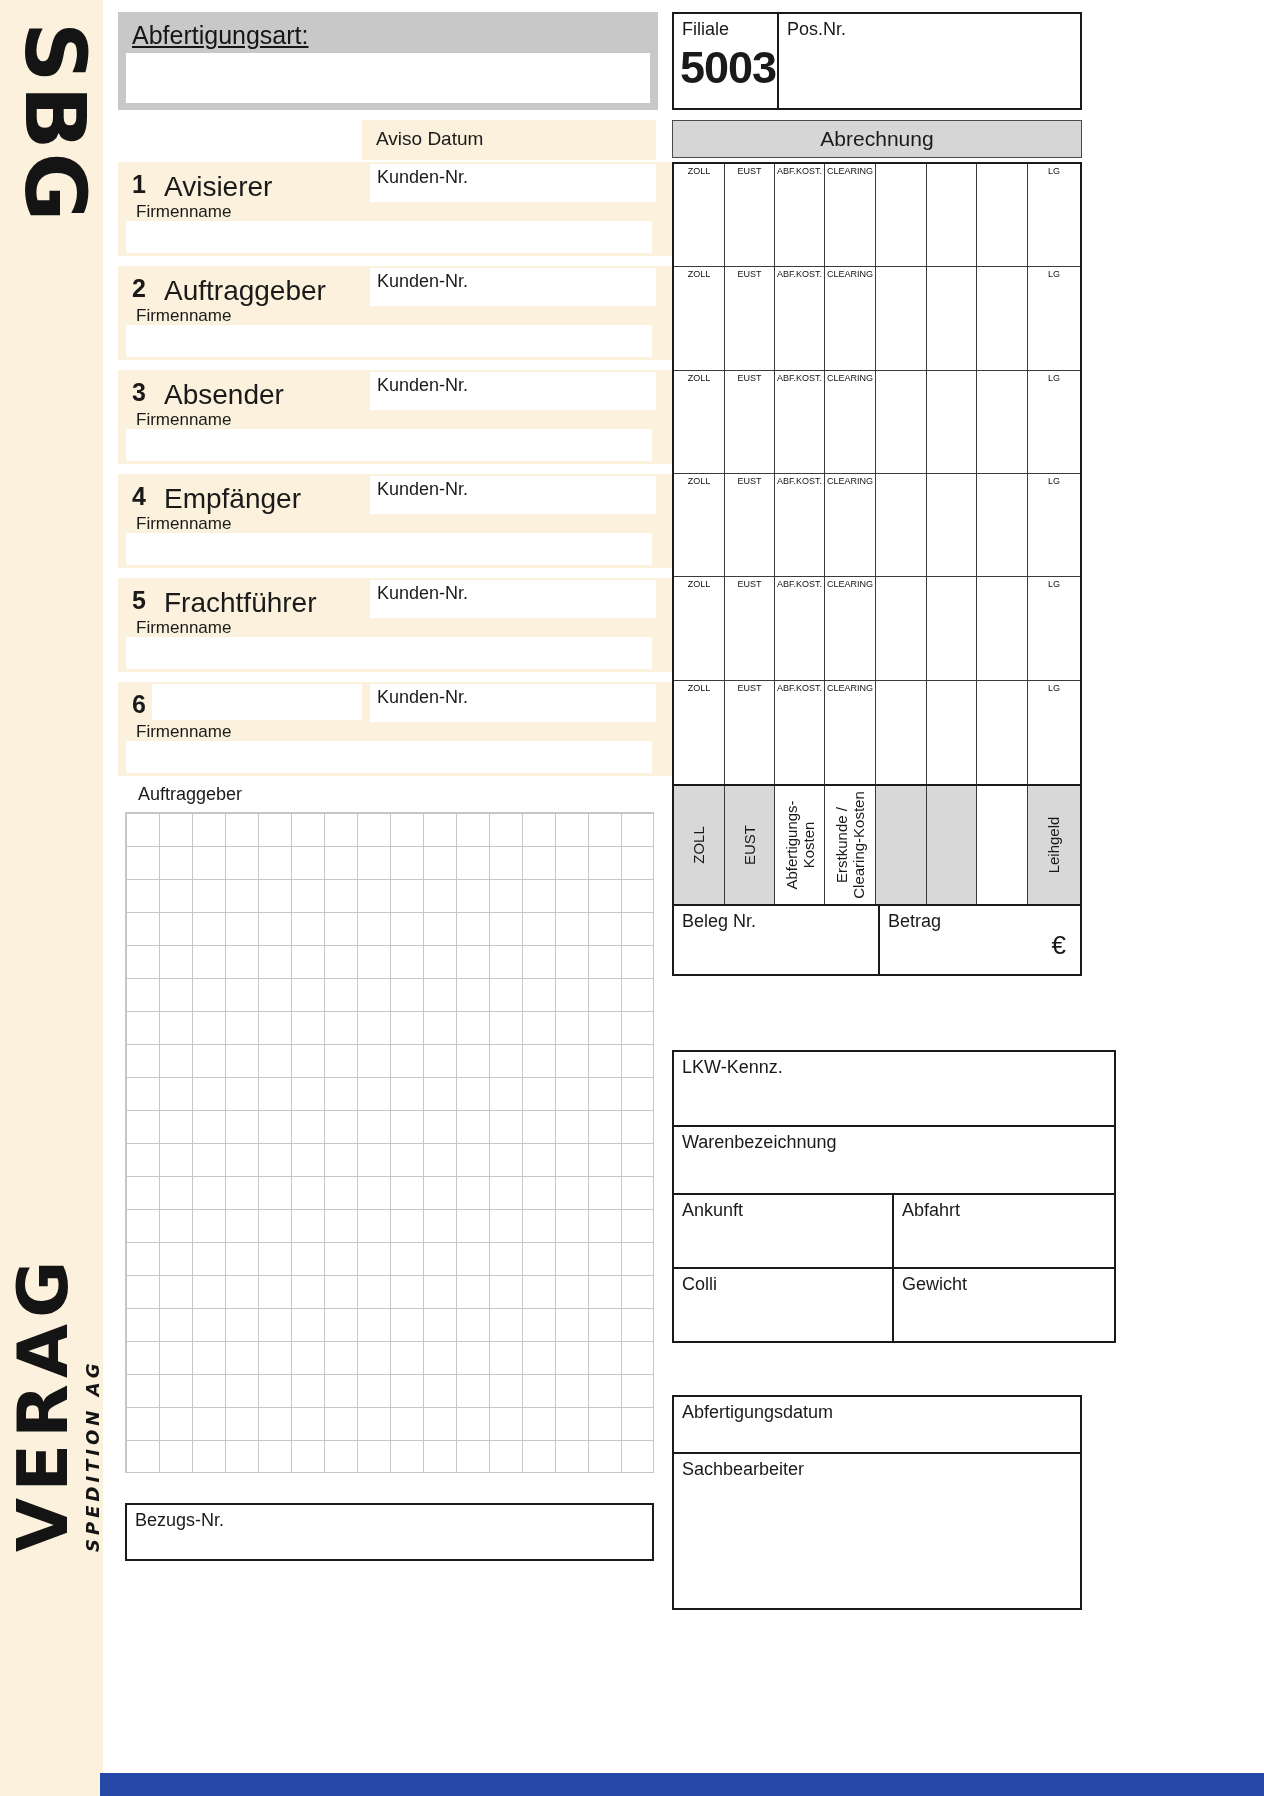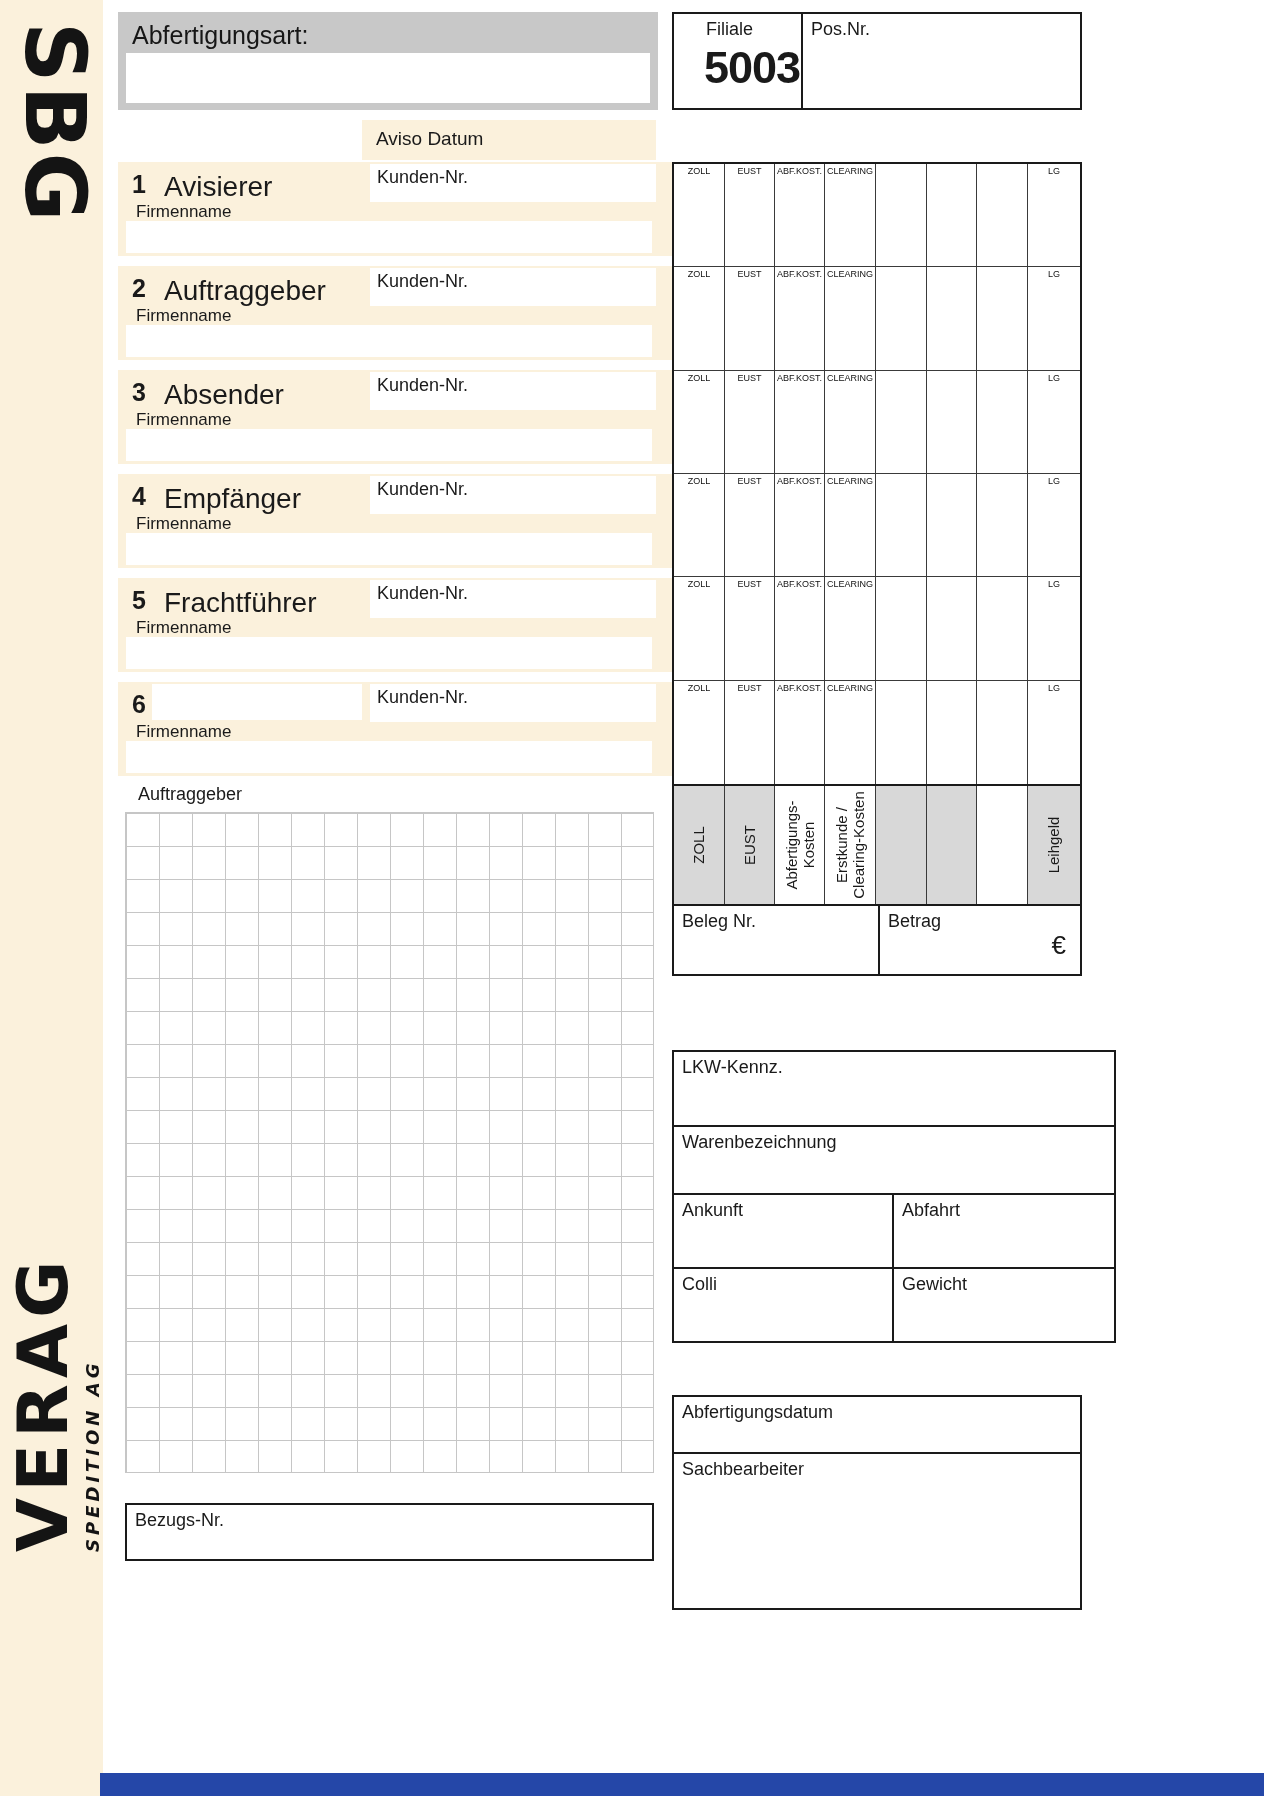--- a/index.html
+++ b/index.html
@@ -18,7 +18,7 @@
 
   
   .abf-box { position:absolute; left:118px; top:12px; width:540px; height:98px; background:#c8c8c8; }
-  .abf-label { position:absolute; left:14px; top:9px; font-size:25px; color:#161616; }
+  .abf-label { position:absolute; left:14px; top:9px; font-size:25px; color:#161616;text-decoration:underline; }
   .abf-input { position:absolute; left:8px; top:41px; width:524px; height:50px; background:#ffffff; }
   .filiale-box { position:absolute; left:672px; top:12px; width:410px; height:98px; background:#ffffff; border:2px solid #1a1a1a; display:flex;padding-left:24px; }
   .filiale-left { width:105px; border-right:2px solid #1a1a1a; position:relative; }

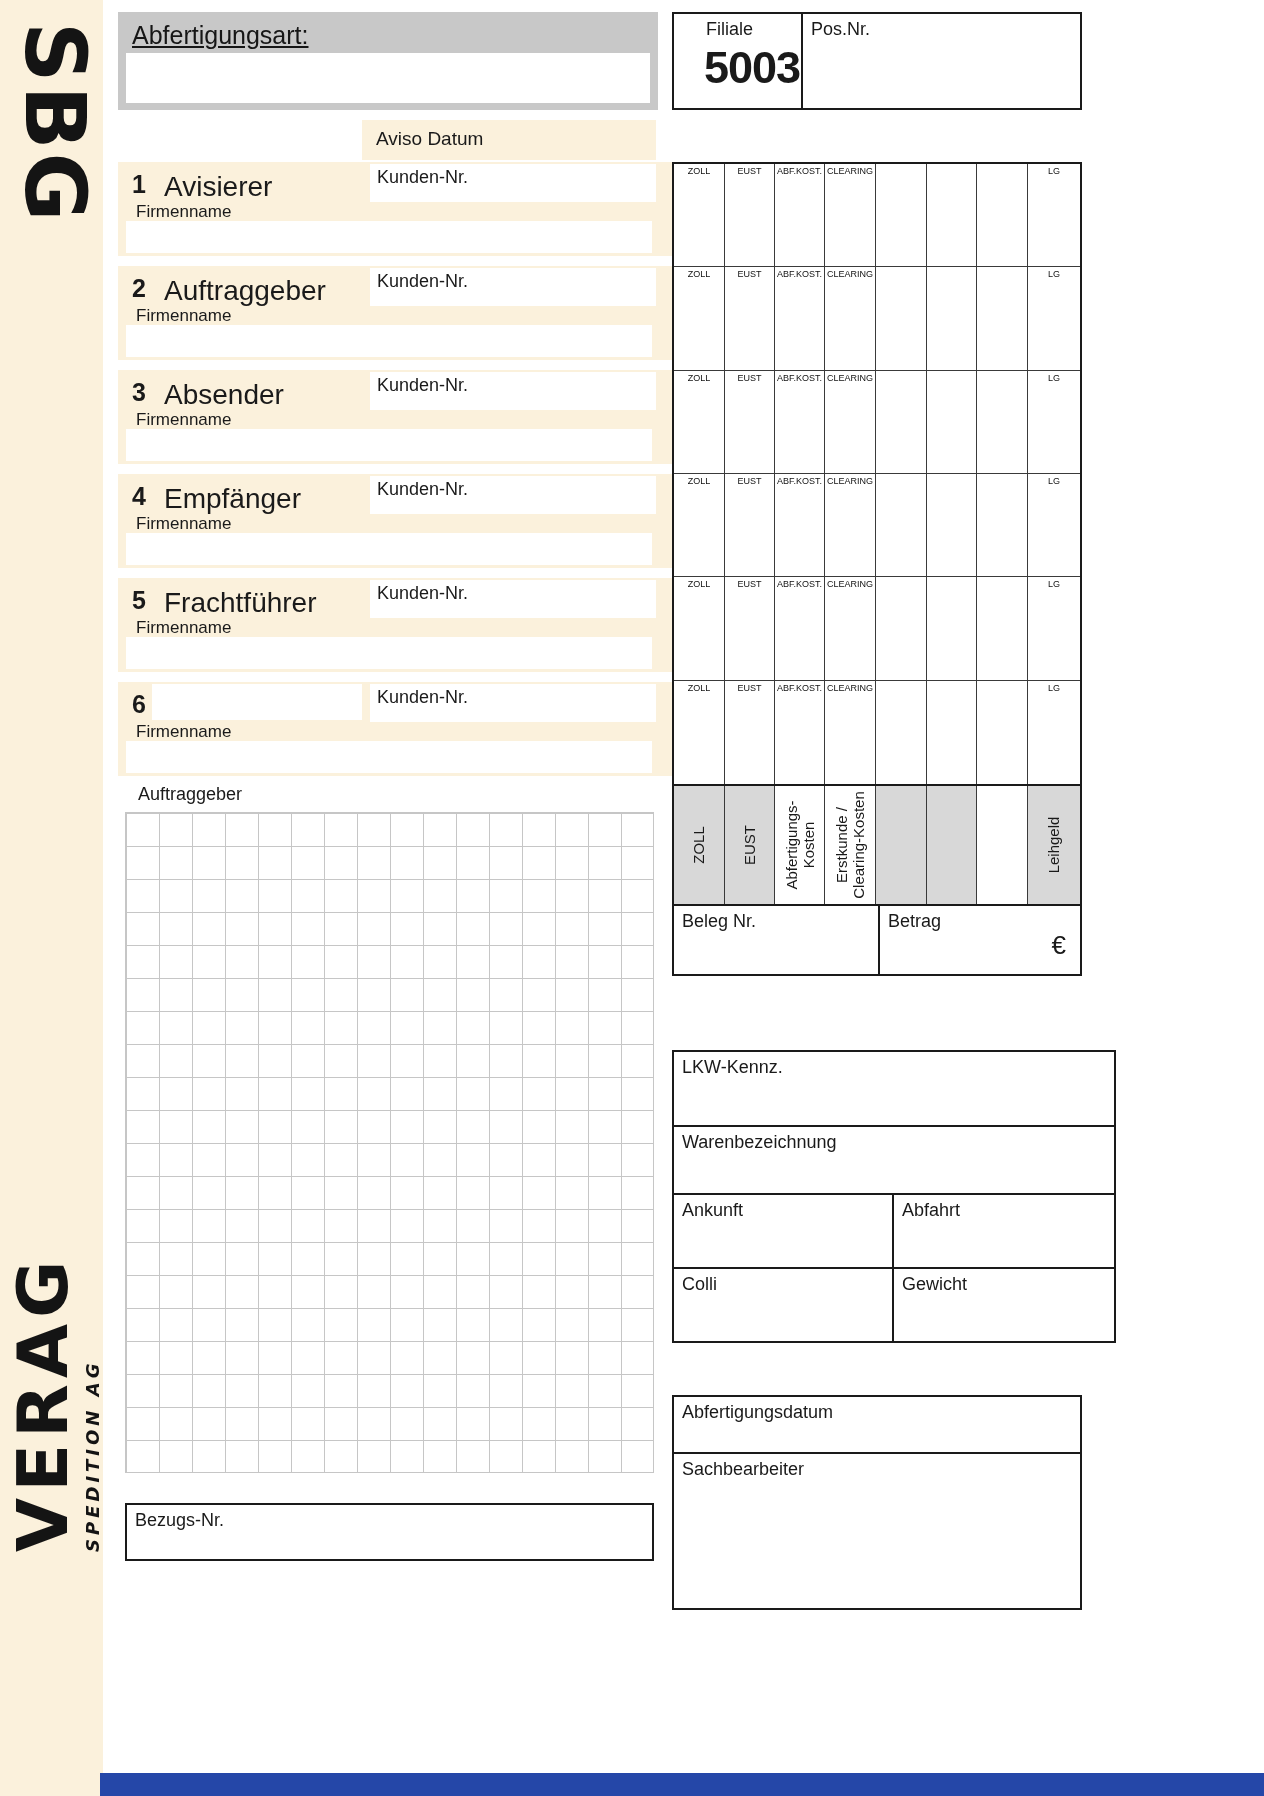--- a/index.html
+++ b/index.html
@@ -20,7 +20,7 @@
   .abf-box { position:absolute; left:118px; top:12px; width:540px; height:98px; background:#c8c8c8; }
   .abf-label { position:absolute; left:14px; top:9px; font-size:25px; color:#161616;text-decoration:underline; }
   .abf-input { position:absolute; left:8px; top:41px; width:524px; height:50px; background:#ffffff; }
-  .filiale-box { position:absolute; left:672px; top:12px; width:410px; height:98px; background:#ffffff; border:2px solid #1a1a1a; display:flex;padding-left:24px; }
+  .filiale-box { position:absolute; left:672px; top:12px; width:410px; height:98px; background:#ffffff; border:2px solid #1a1a1a; display:flex; }
   .filiale-left { width:105px; border-right:2px solid #1a1a1a; position:relative; }
   .filiale-right { flex:1; position:relative; }
   .small-label { position:absolute; left:8px; top:5px; font-size:18px; }

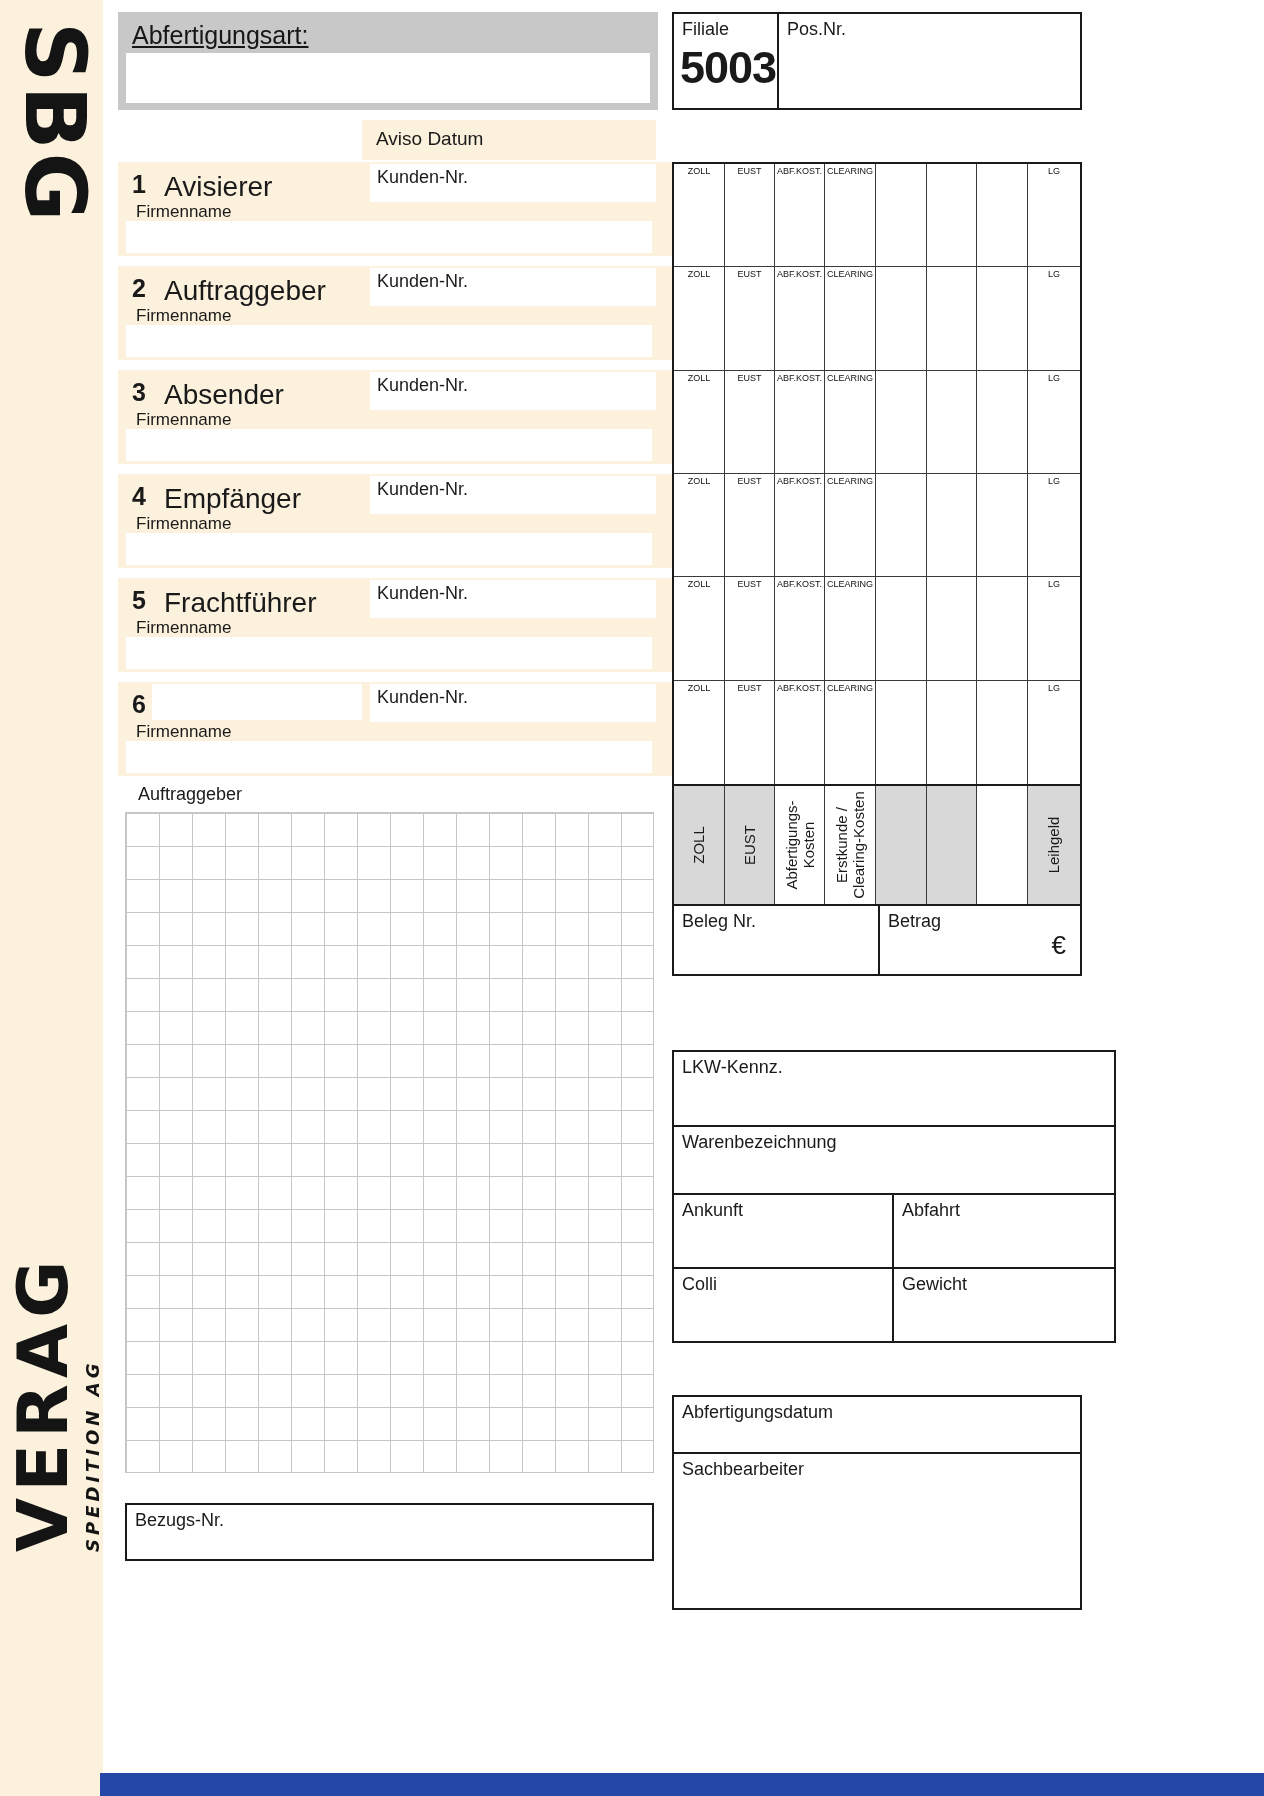--- a/index.html
+++ b/index.html
@@ -119,6 +119,9 @@
     <div class="aviso-label">Aviso Datum</div>
   </div>
 
+  <div class="abrechnung">
+    <span>Abrechnung</span>
+  </div>
 
   <div id="sections">
       <div class="section" style="top: 162px;">

